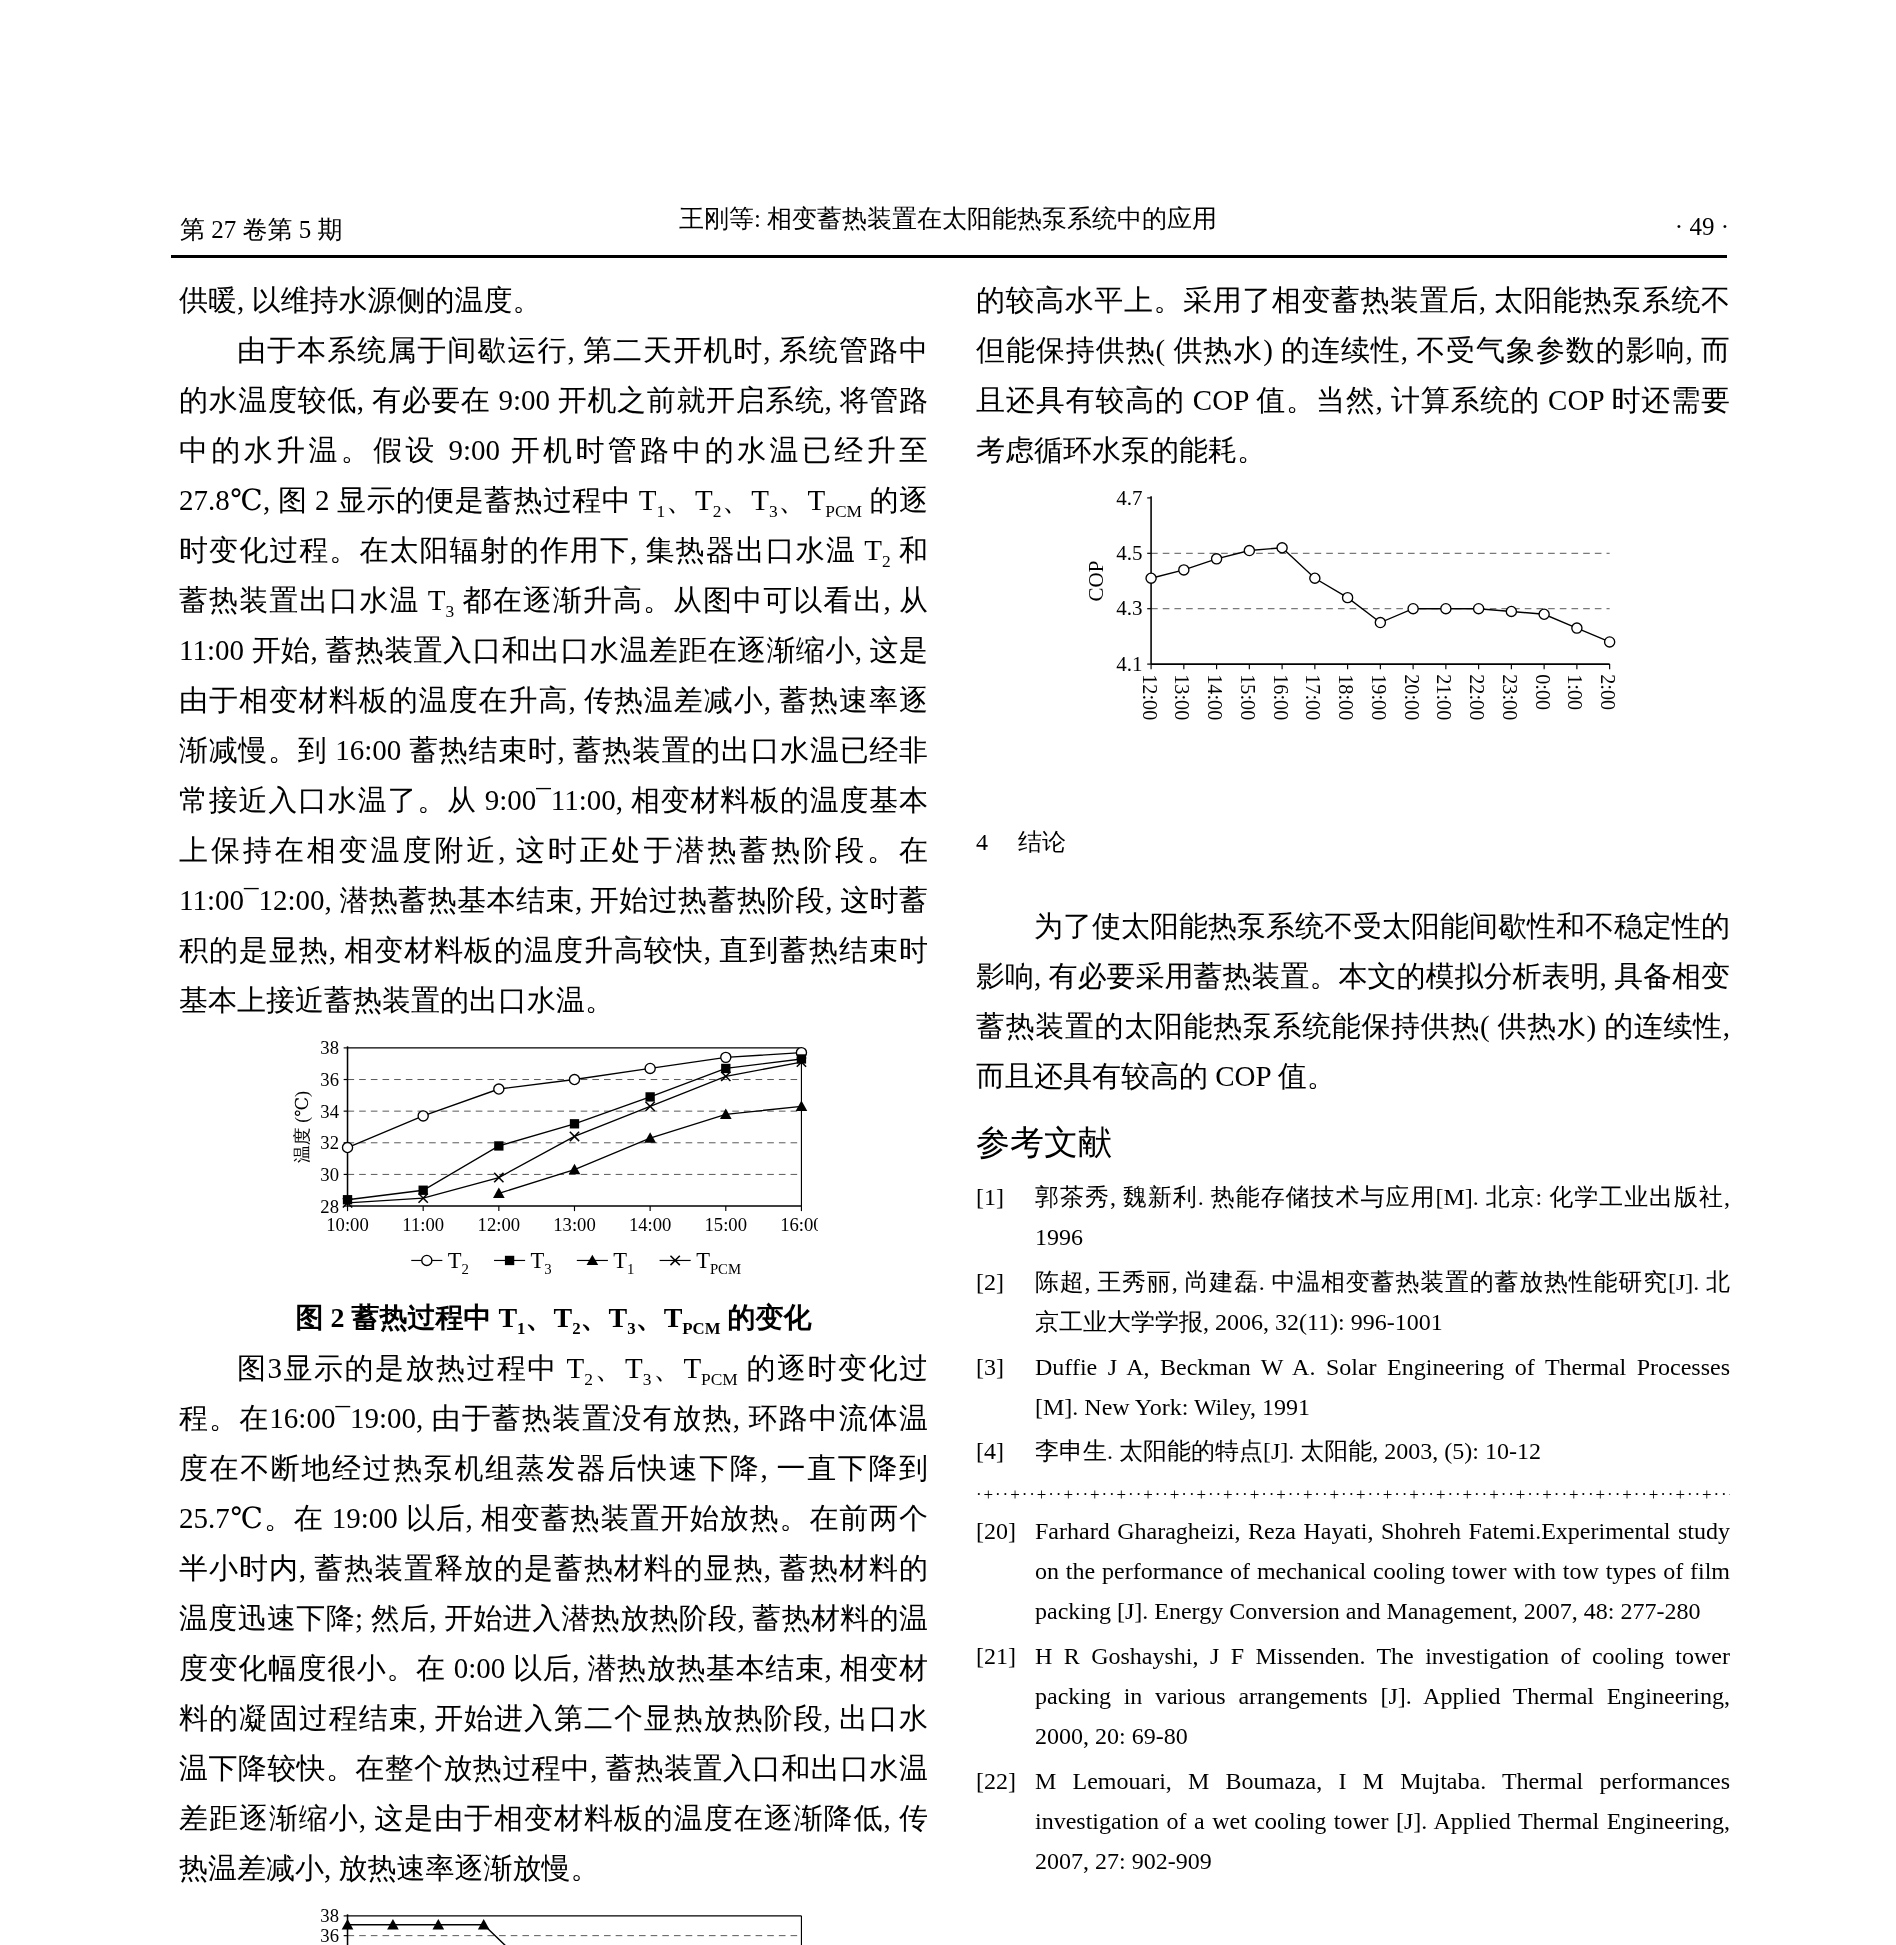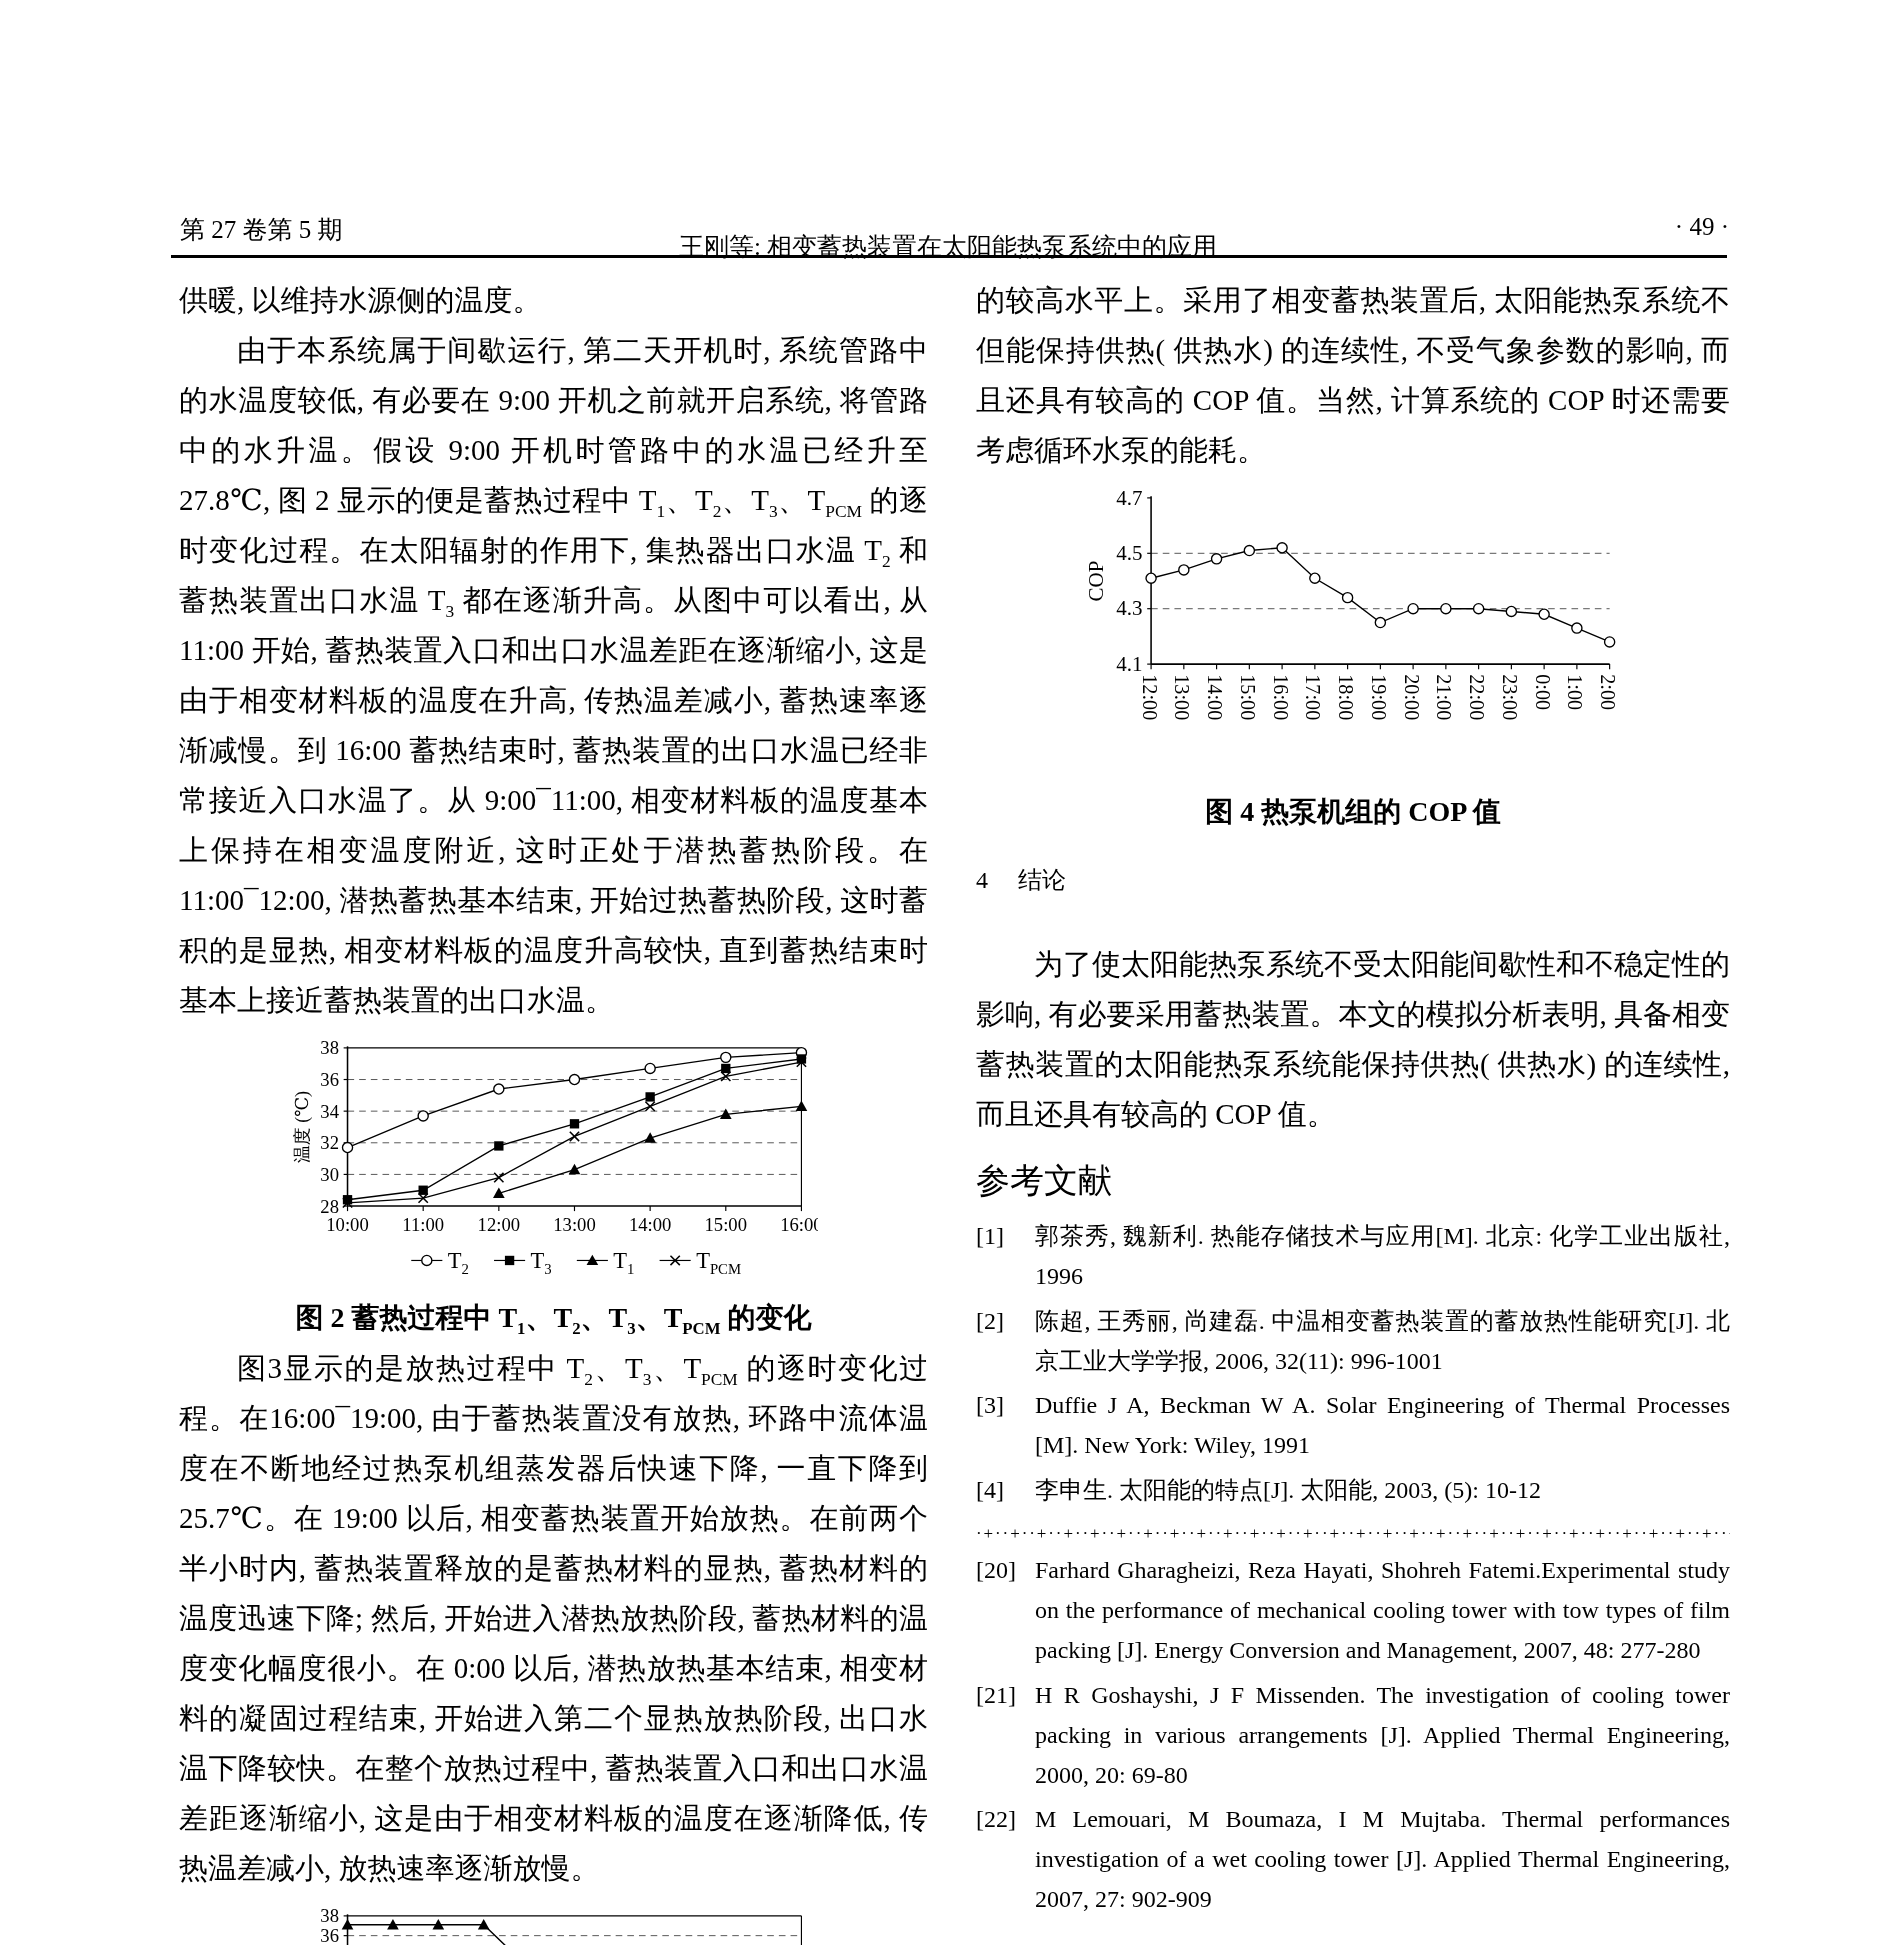--- a/index.html
+++ b/index.html
@@ -6,7 +6,7 @@
   #page{position:relative;width:1896px;height:2548px;background:#fff;overflow:hidden;
         font-family:"Liberation Serif","DejaVu Serif",serif;color:#000;}
   .header-left{position:absolute;left:180px;top:213px;font-size:25px;white-space:nowrap;}
-  .header-center{position:absolute;left:0;top:230px;width:100%;text-align:center;font-size:25px;white-space:nowrap;}
+  .header-center{position:absolute;left:0;top:202px;width:100%;text-align:center;font-size:25px;white-space:nowrap;}
   .header-right{position:absolute;right:167px;top:213px;font-size:25px;white-space:nowrap;}
   .hrule{position:absolute;left:171px;top:255px;width:1556px;height:2.7px;background:#000;}
   .col{position:absolute;top:275px;font-size:29px;line-height:50px;text-align:justify;}

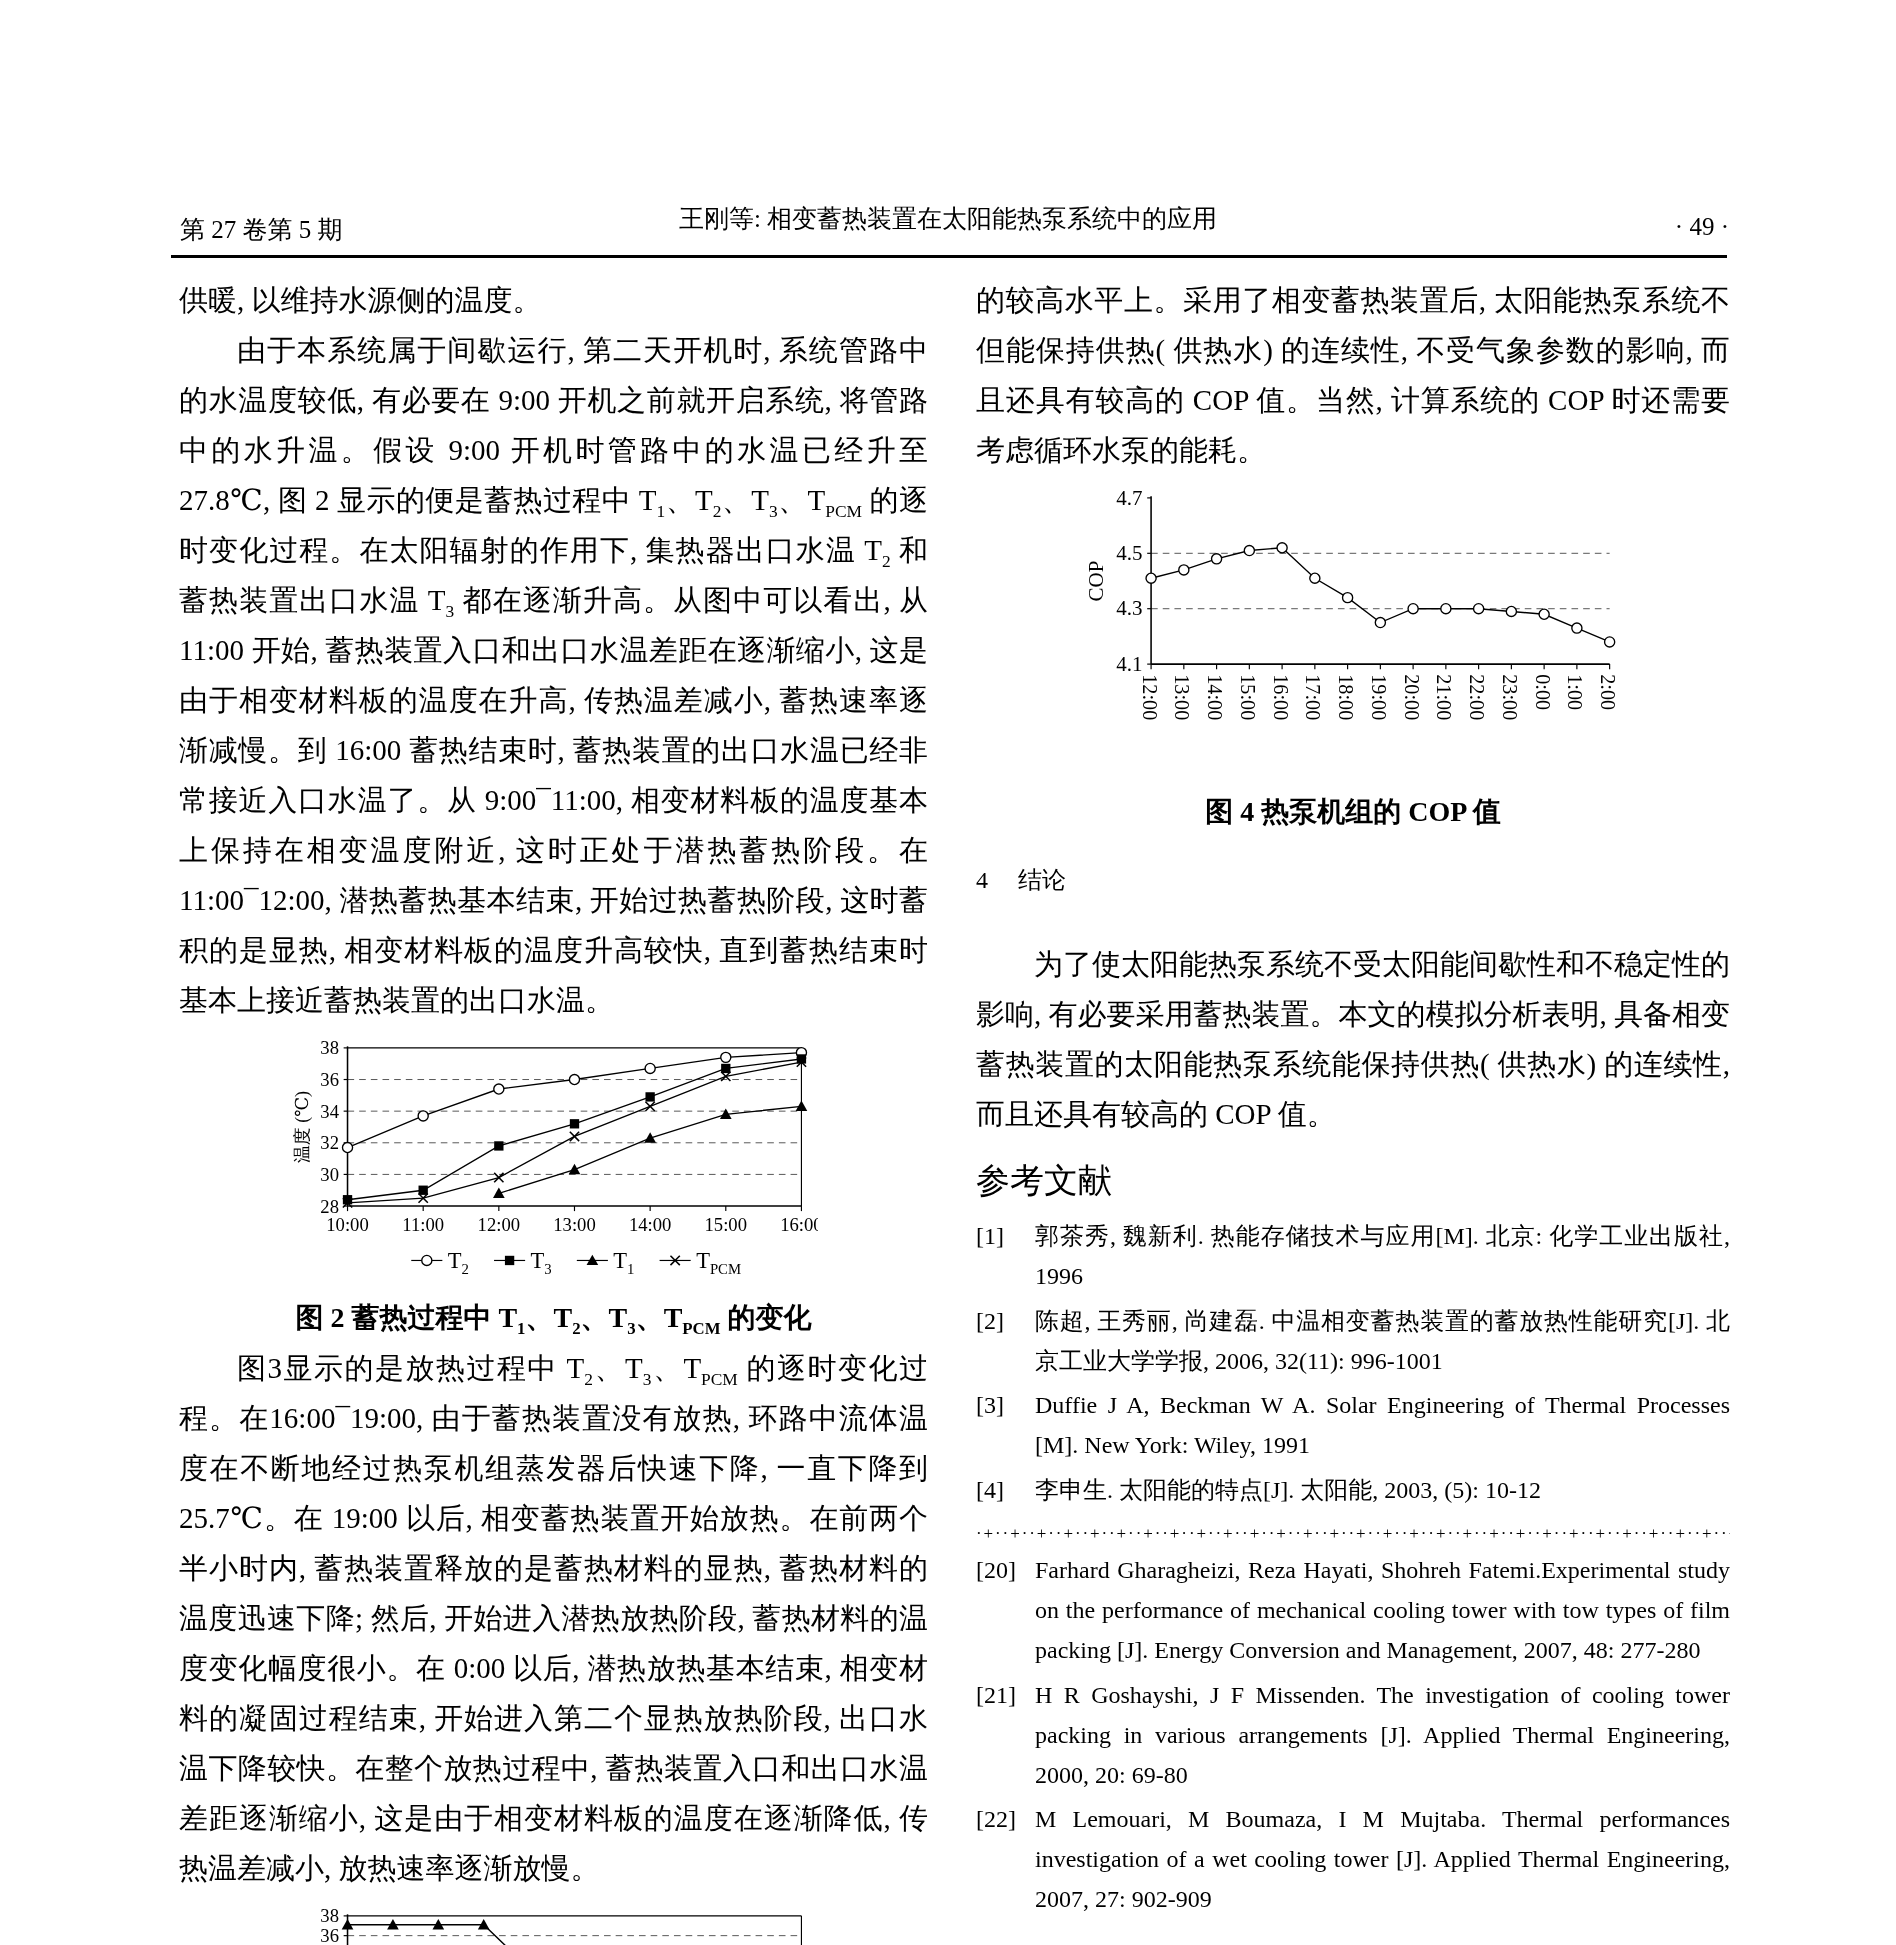--- a/index.html
+++ b/index.html
@@ -300,7 +300,6 @@
             <circle cx="1273.857142857143" cy="362.48333333333284" r="13" fill="#fff" stroke="#000" stroke-width="3.5"></circle>
             <circle cx="1358" cy="398.06666666666666" r="13" fill="#fff" stroke="#000" stroke-width="3.5"></circle>
           </svg></div>
-      <div class="caption">图 4 热泵机组的 COP 值</div>
     </div>
 
     <div class="sec-head">

